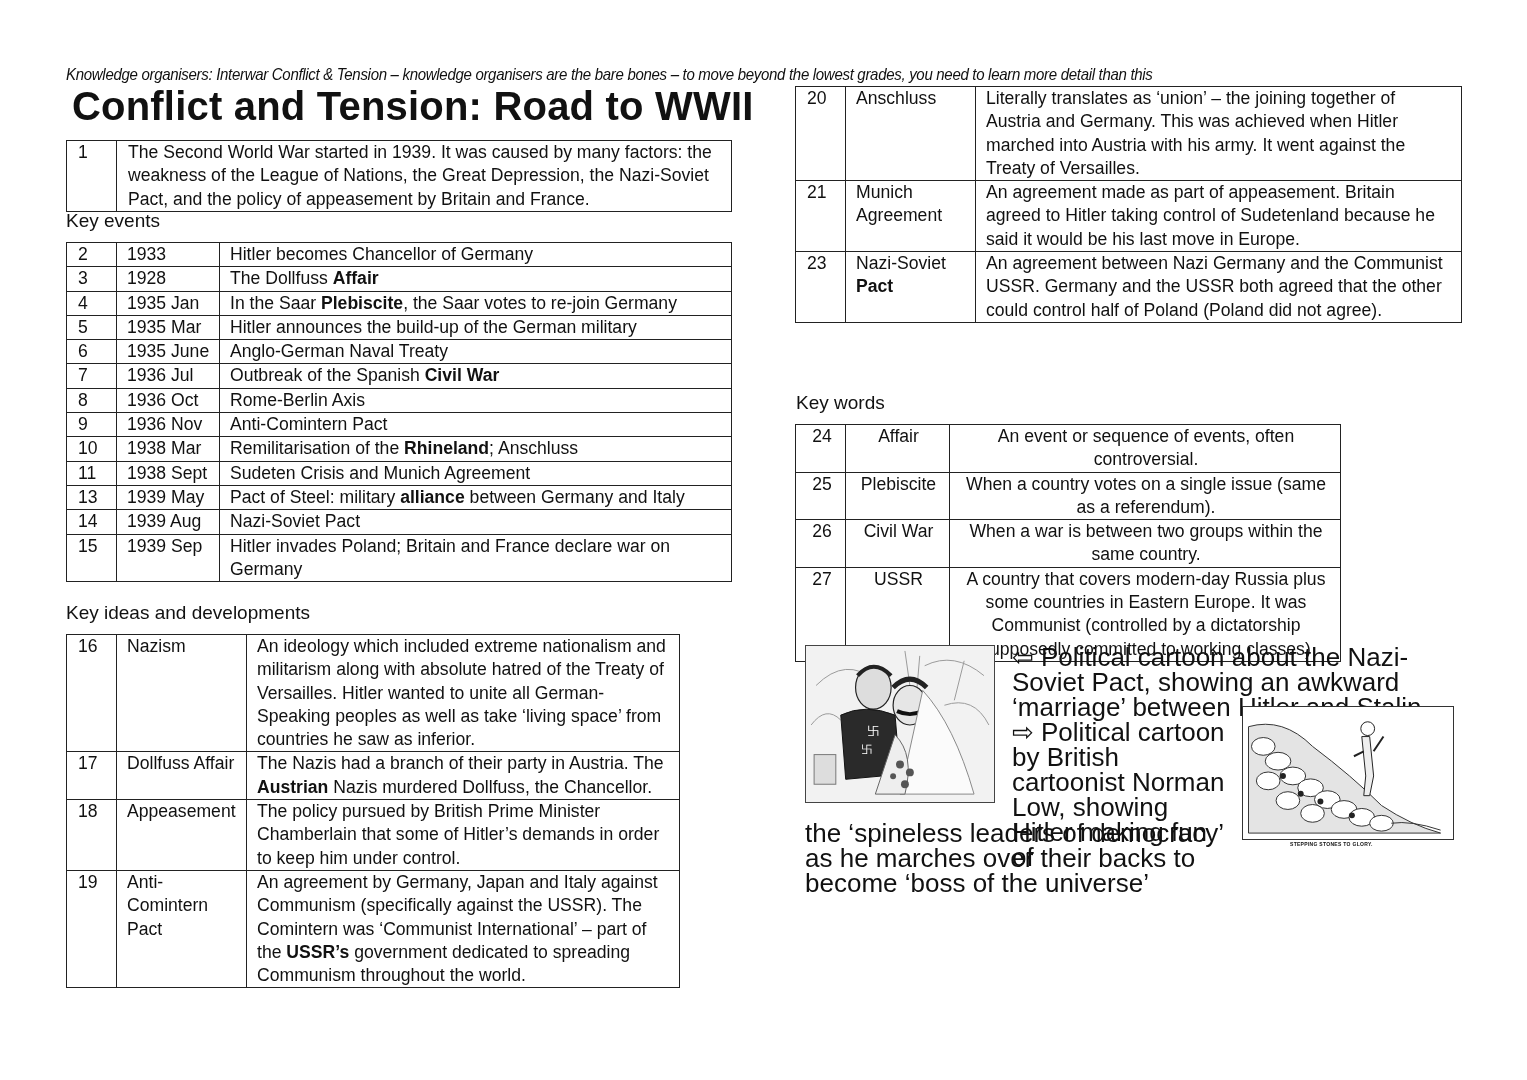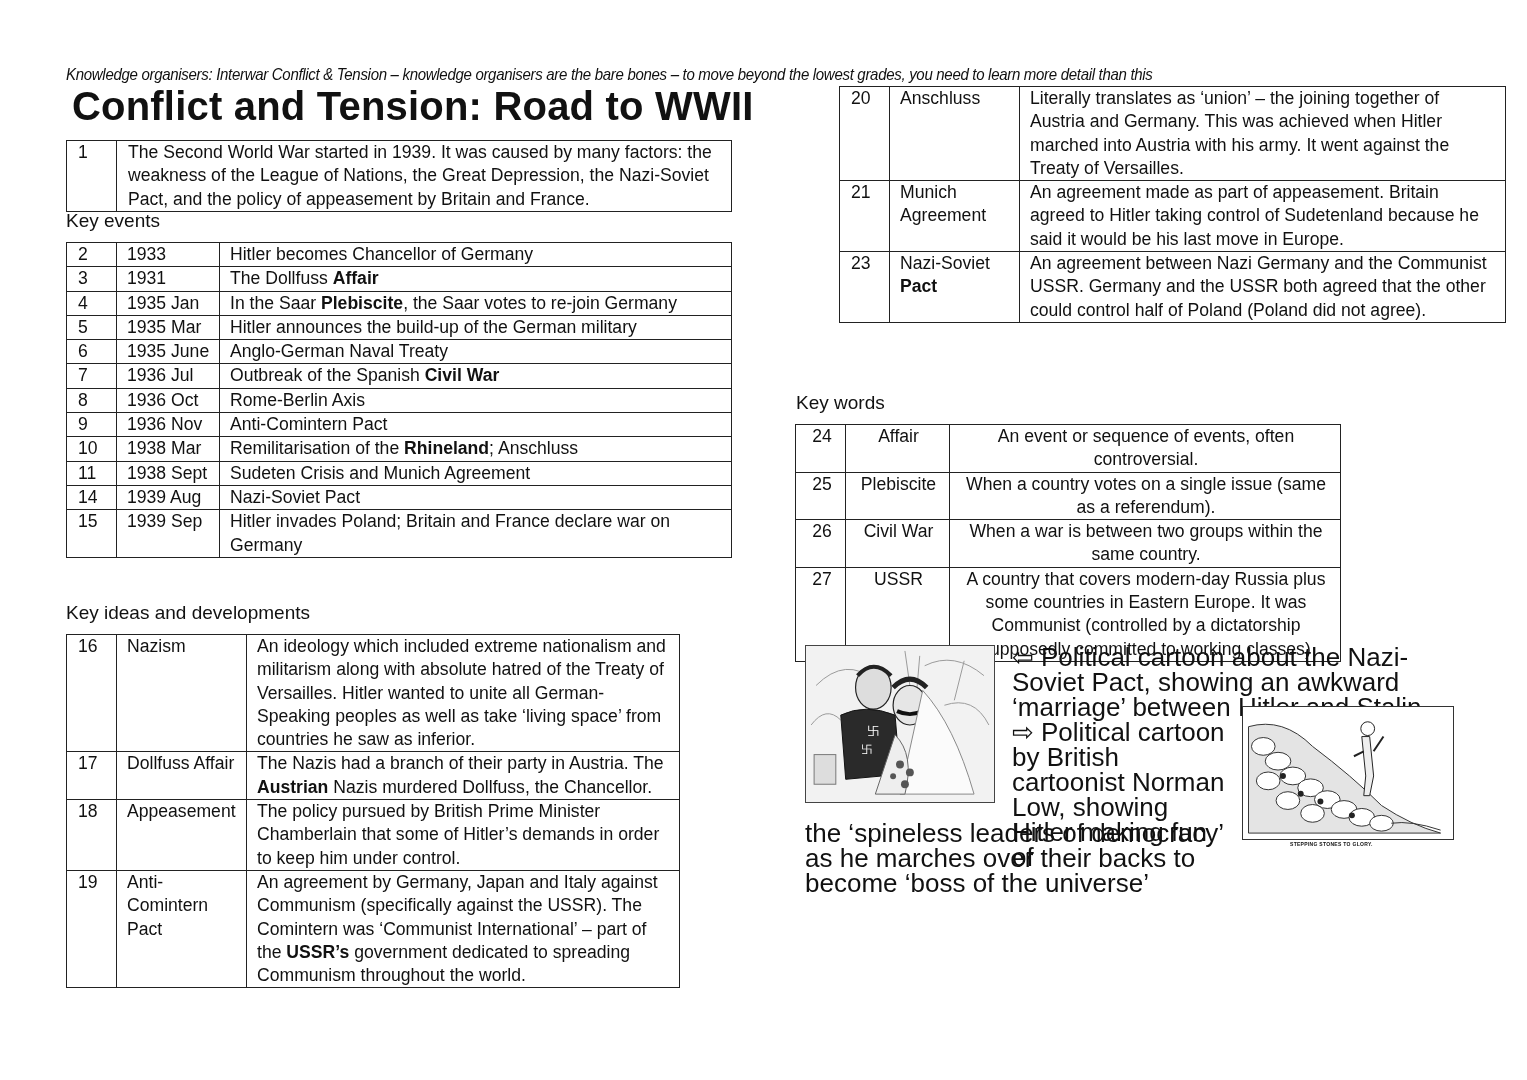--- a/index.html
+++ b/index.html
@@ -159,7 +159,7 @@
     </tbody>
 </table>
 
-<table class="ko" style="left:795px; top:86px; width:667px;margin-left:44px;">
+<table class="ko" style="left:795px; top:86px; width:667px;">
   <colgroup>
       <col style="width:50px">
       <col style="width:130px">

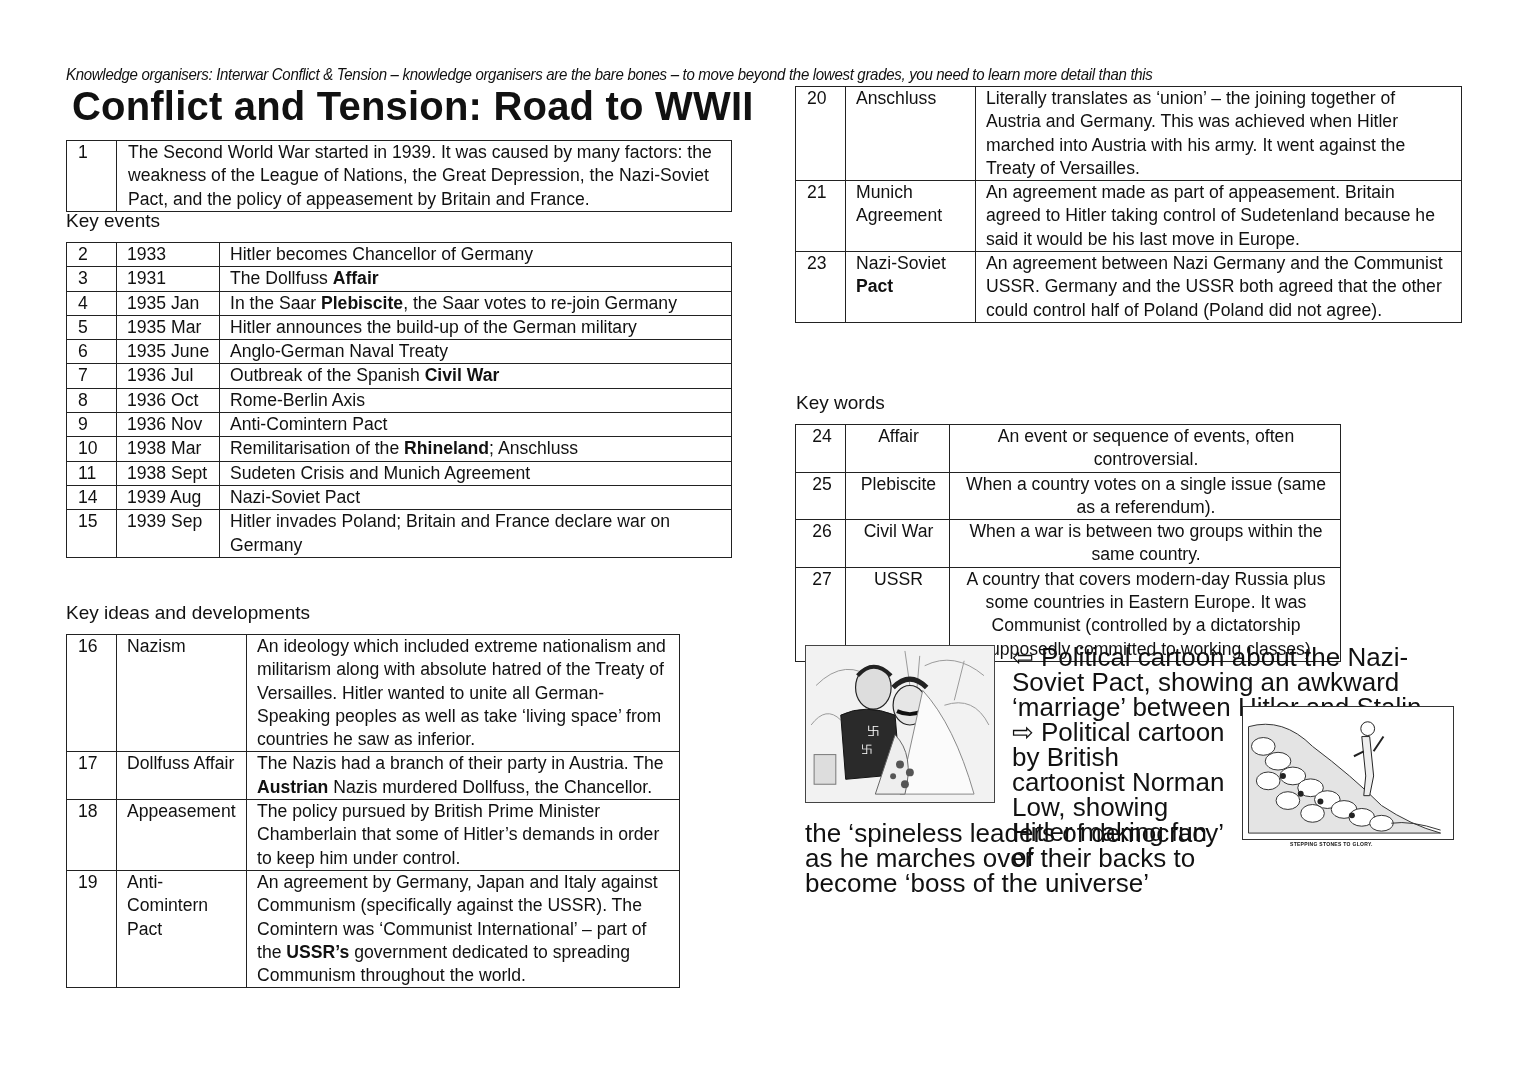--- a/index.html
+++ b/index.html
@@ -69,7 +69,7 @@
       </tr>
       <tr>
         <td class="num">3</td>
-        <td>1931</td>
+        <td>1928</td>
         <td><span>The Dollfuss </span><b>Affair</b><span></span></td>
       </tr>
       <tr>

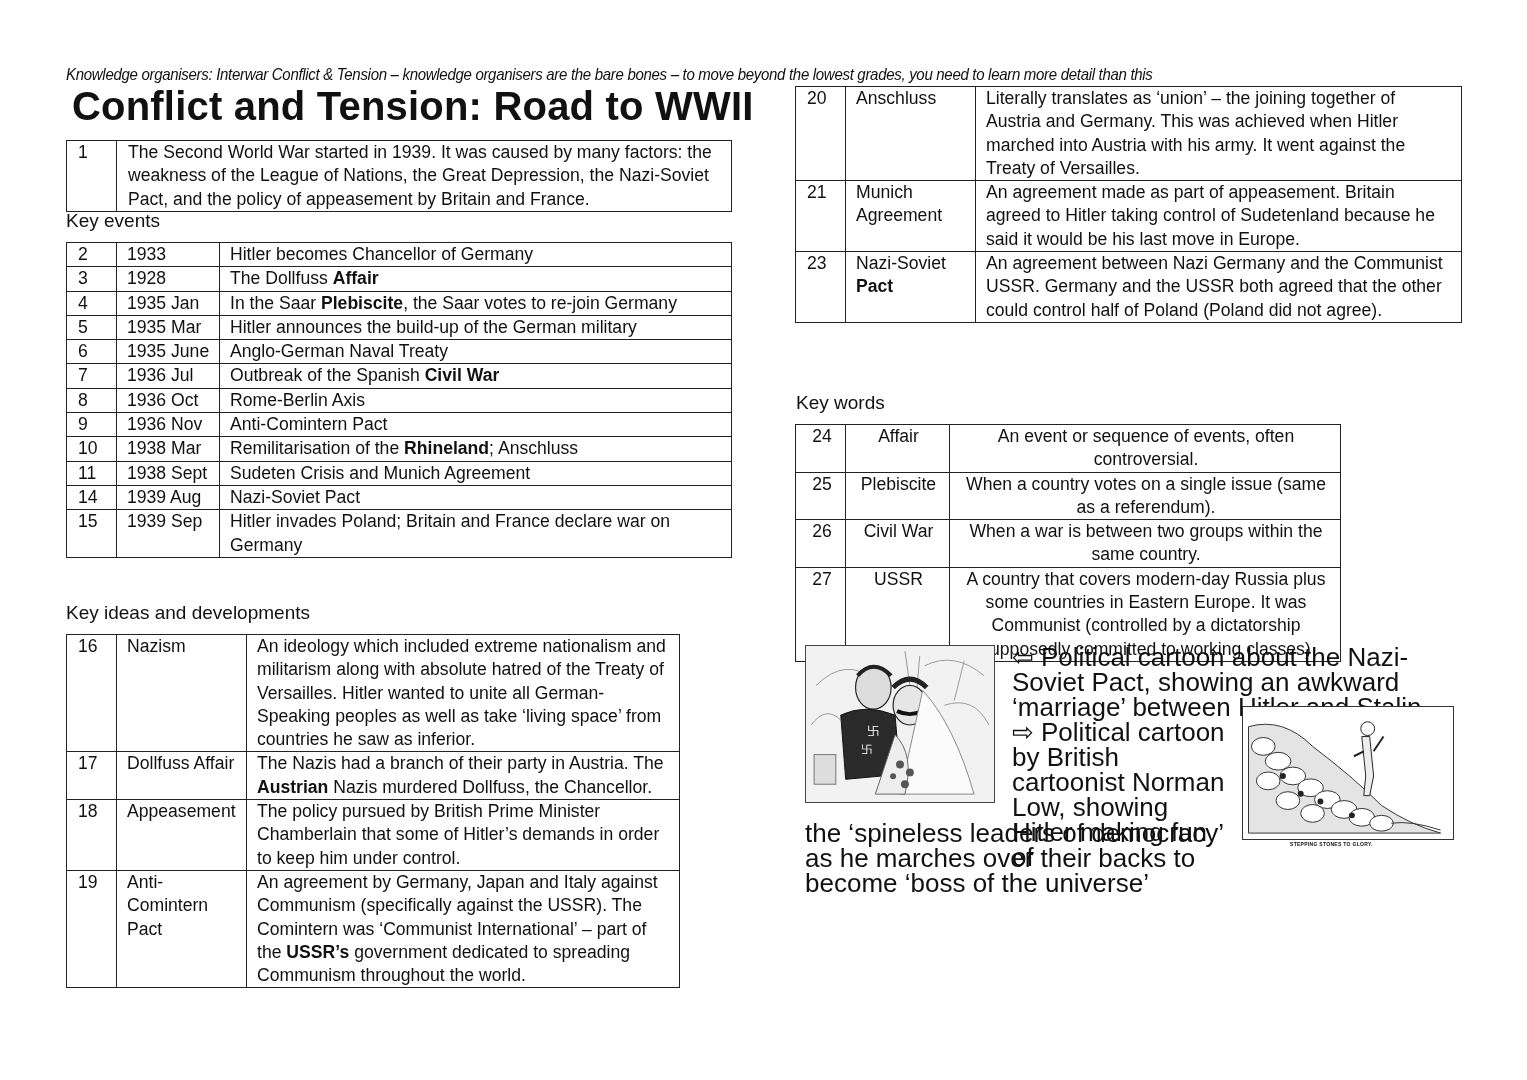--- a/index.html
+++ b/index.html
@@ -111,6 +111,11 @@
         <td class="num">11</td>
         <td>1938 Sept</td>
         <td><span>Sudeten Crisis and Munich Agreement</span><b></b><span></span></td>
+      </tr>
+      <tr>
+        <td class="num">13</td>
+        <td>1939 May</td>
+        <td><span>Pact of Steel: military </span><b>alliance</b><span> between Germany and Italy</span></td>
       </tr>
       <tr>
         <td class="num">14</td>

